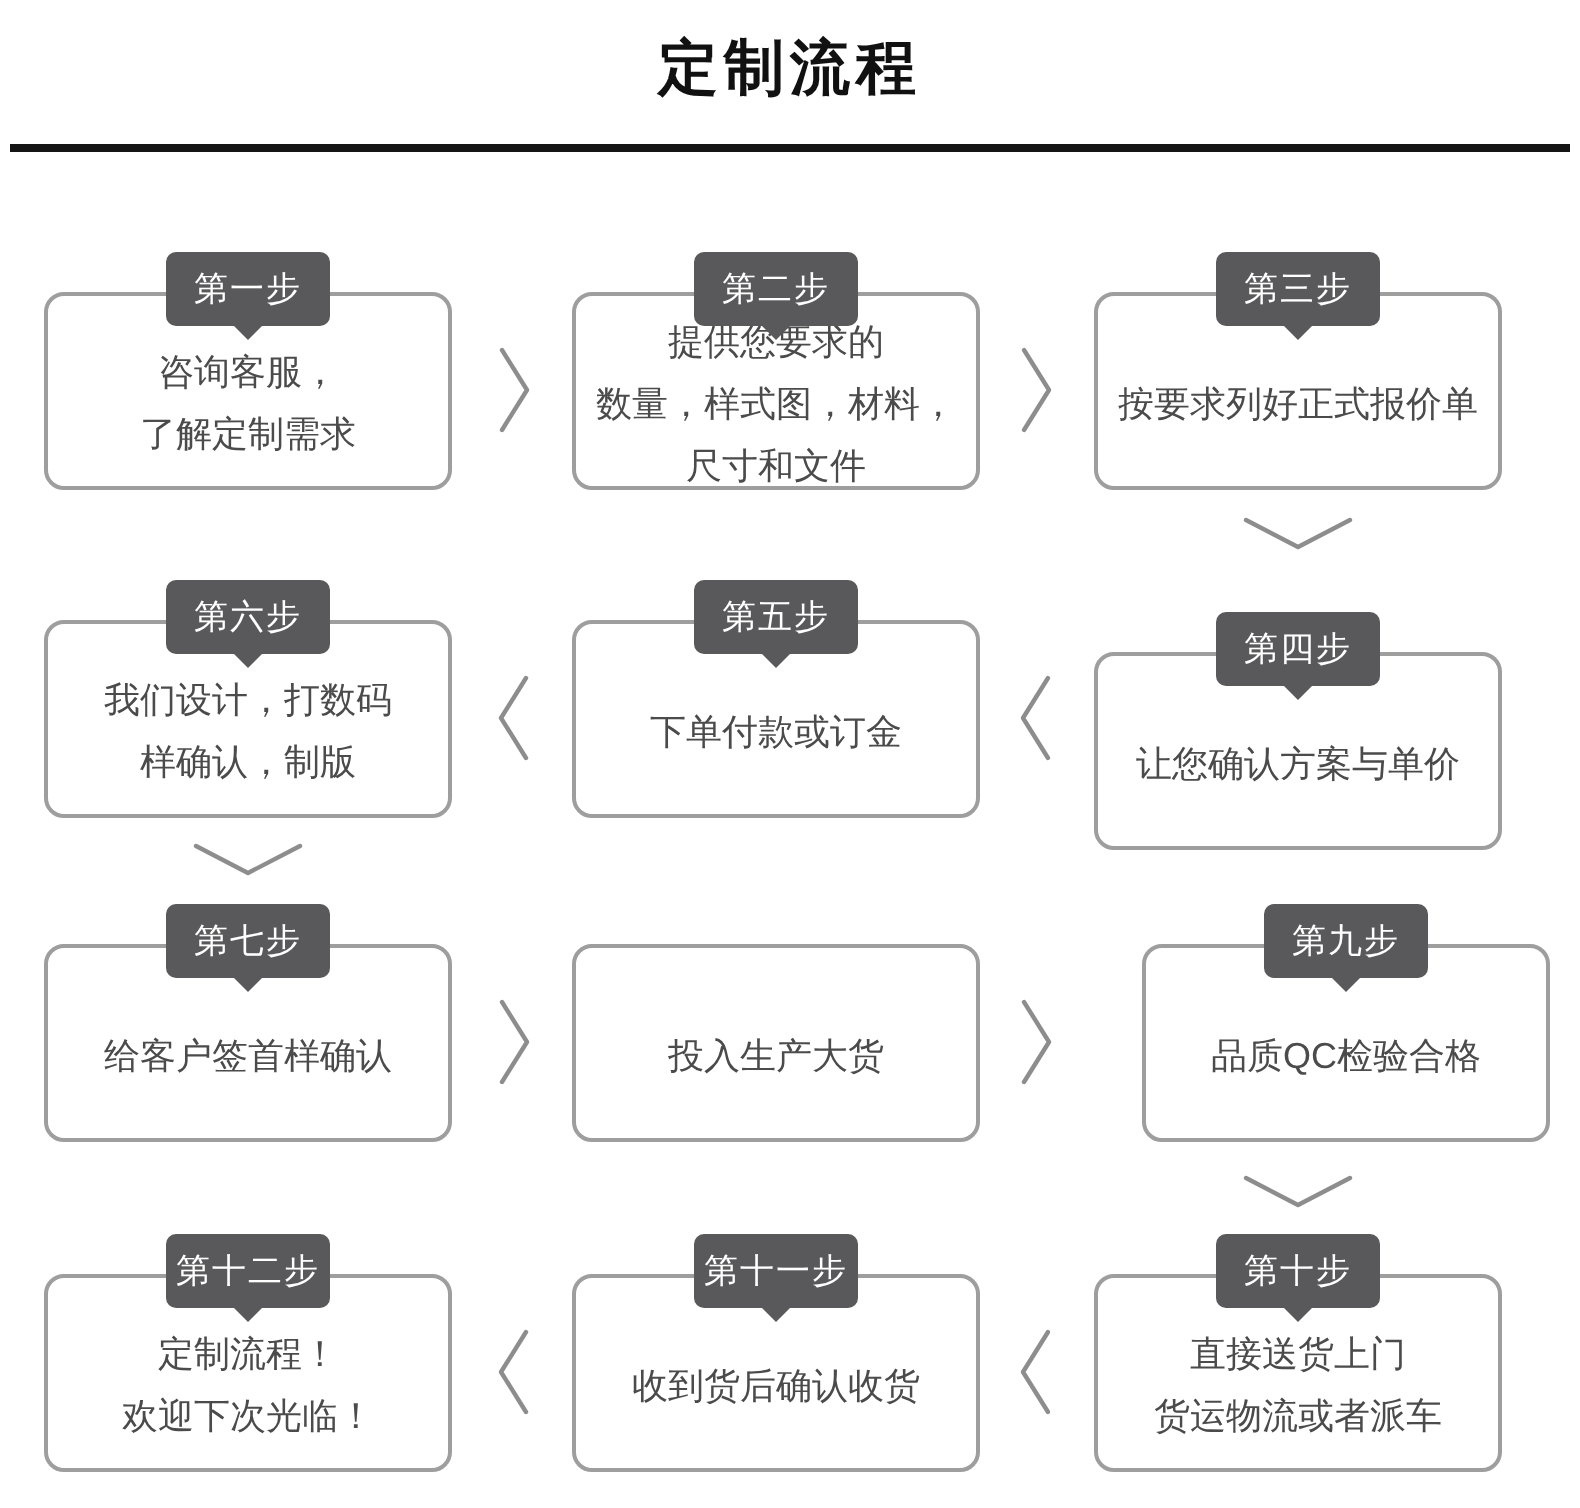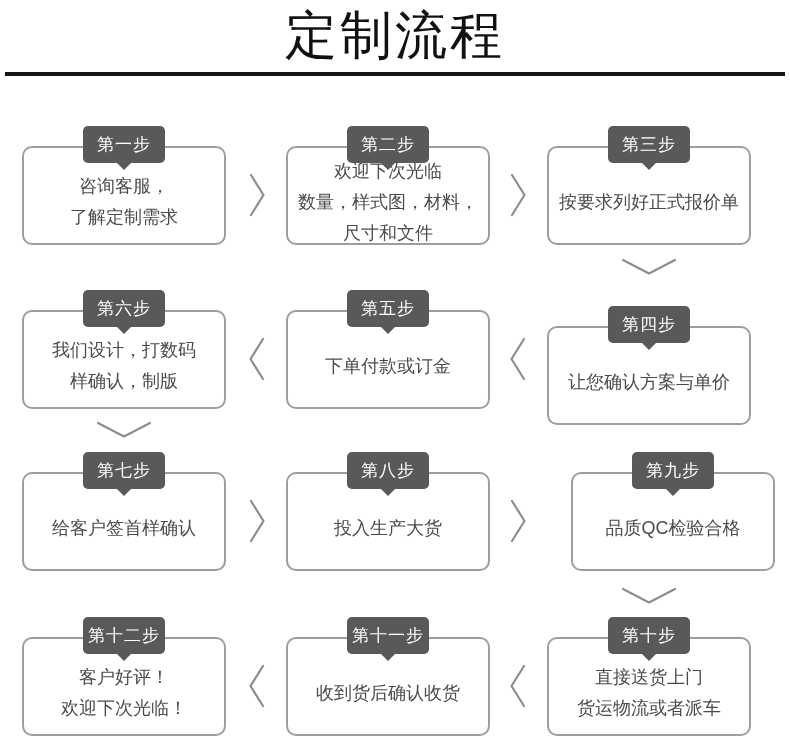--- a/index.html
+++ b/index.html
@@ -17,8 +17,8 @@
     height: 70px;
     line-height: 70px;
     text-align: center;
-    font-size: 52px;
-    font-weight: 400;
+    font-size: 30px;
+    font-weight: 700;
     letter-spacing: 3px;
     color: var(--title-color, #111);
   }

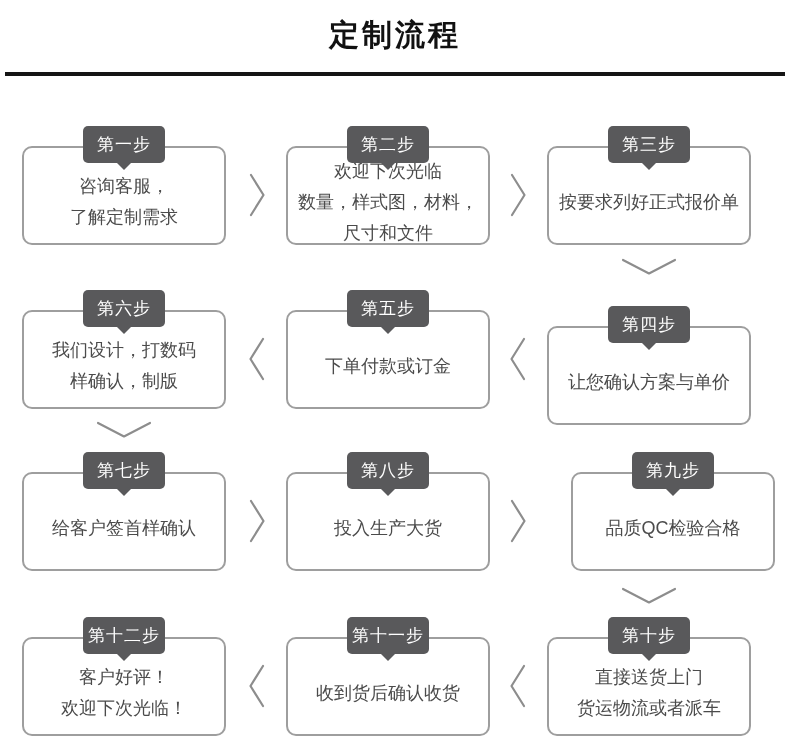--- a/index.html
+++ b/index.html
@@ -110,7 +110,7 @@
       <span class="tab-notch"></span>
     </div>
     <div class="body">
-          <div class="line">欢迎下次光临</div>
+          <div class="line">提供您要求的</div>
           <div class="line">数量，样式图，材料，</div>
           <div class="line">尺寸和文件</div>
         </div>

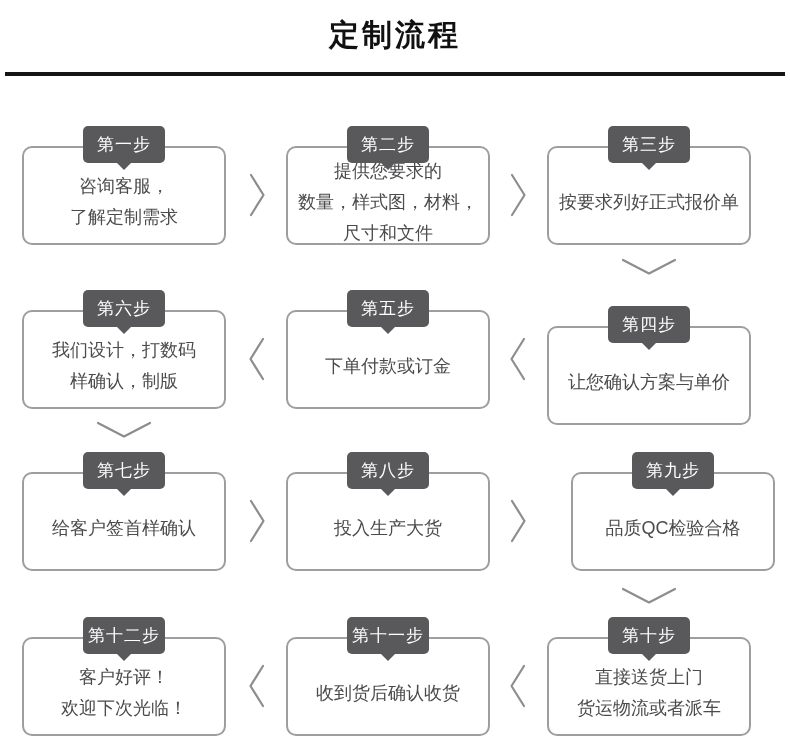--- a/index.html
+++ b/index.html
@@ -162,10 +162,6 @@
         </div>
   </div>
       <div class="step" style="left: 286px; top: 472px;">
-    <div class="tab">
-      <span class="tab-label">第八步</span>
-      <span class="tab-notch"></span>
-    </div>
     <div class="body">
           <div class="line">投入生产大货</div>
         </div>

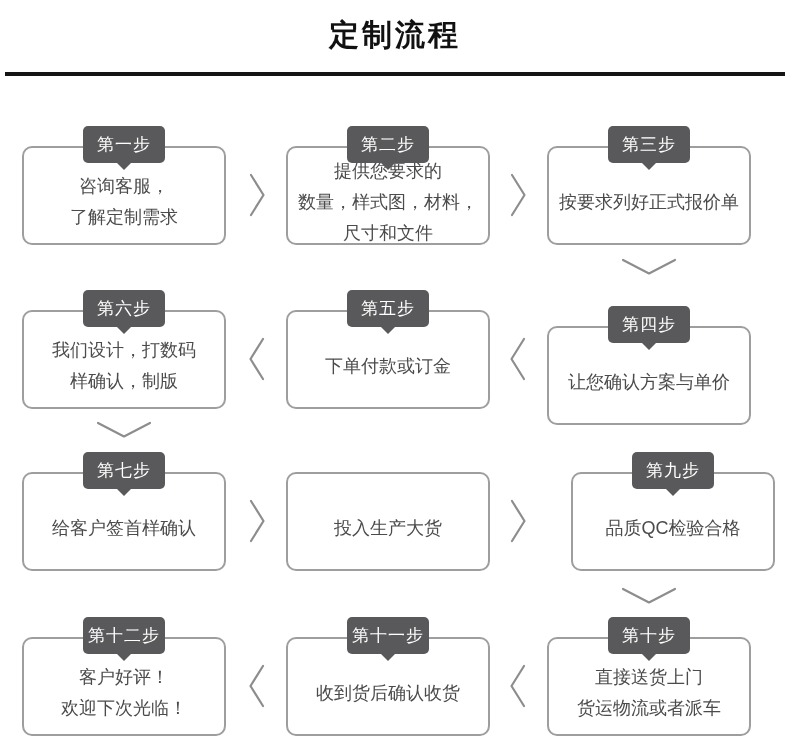--- a/index.html
+++ b/index.html
@@ -200,7 +200,7 @@
       <span class="tab-notch"></span>
     </div>
     <div class="body">
-          <div class="line">客户好评！</div>
+          <div class="line">定制流程！</div>
           <div class="line">欢迎下次光临！</div>
         </div>
   </div>

